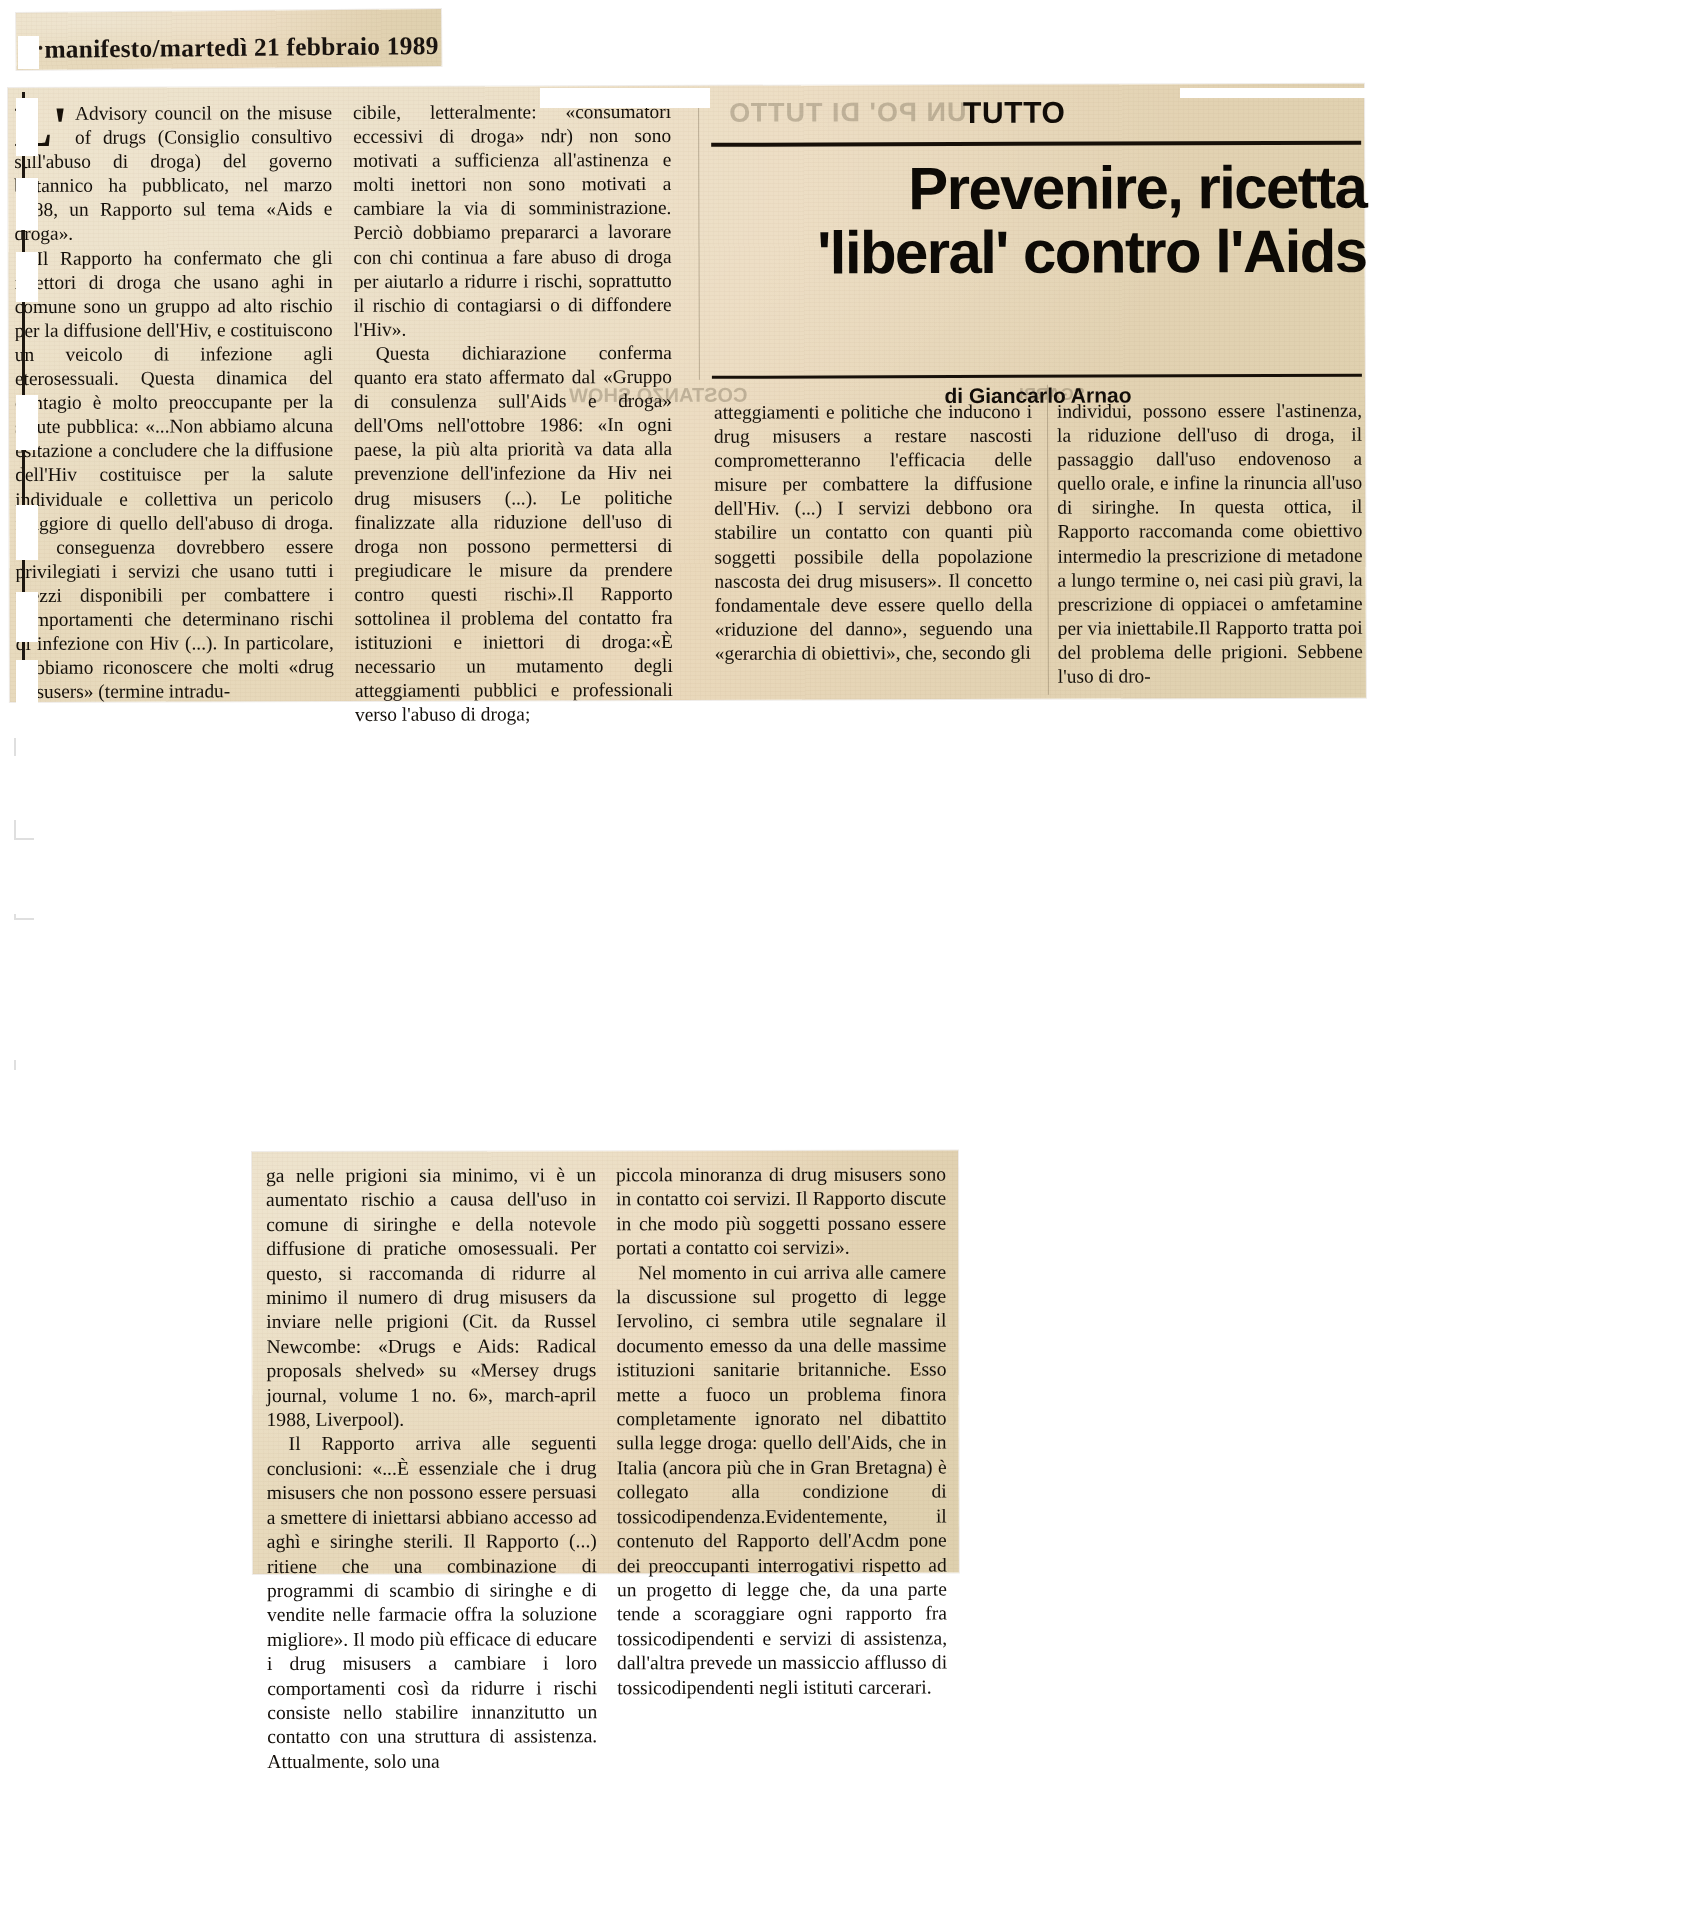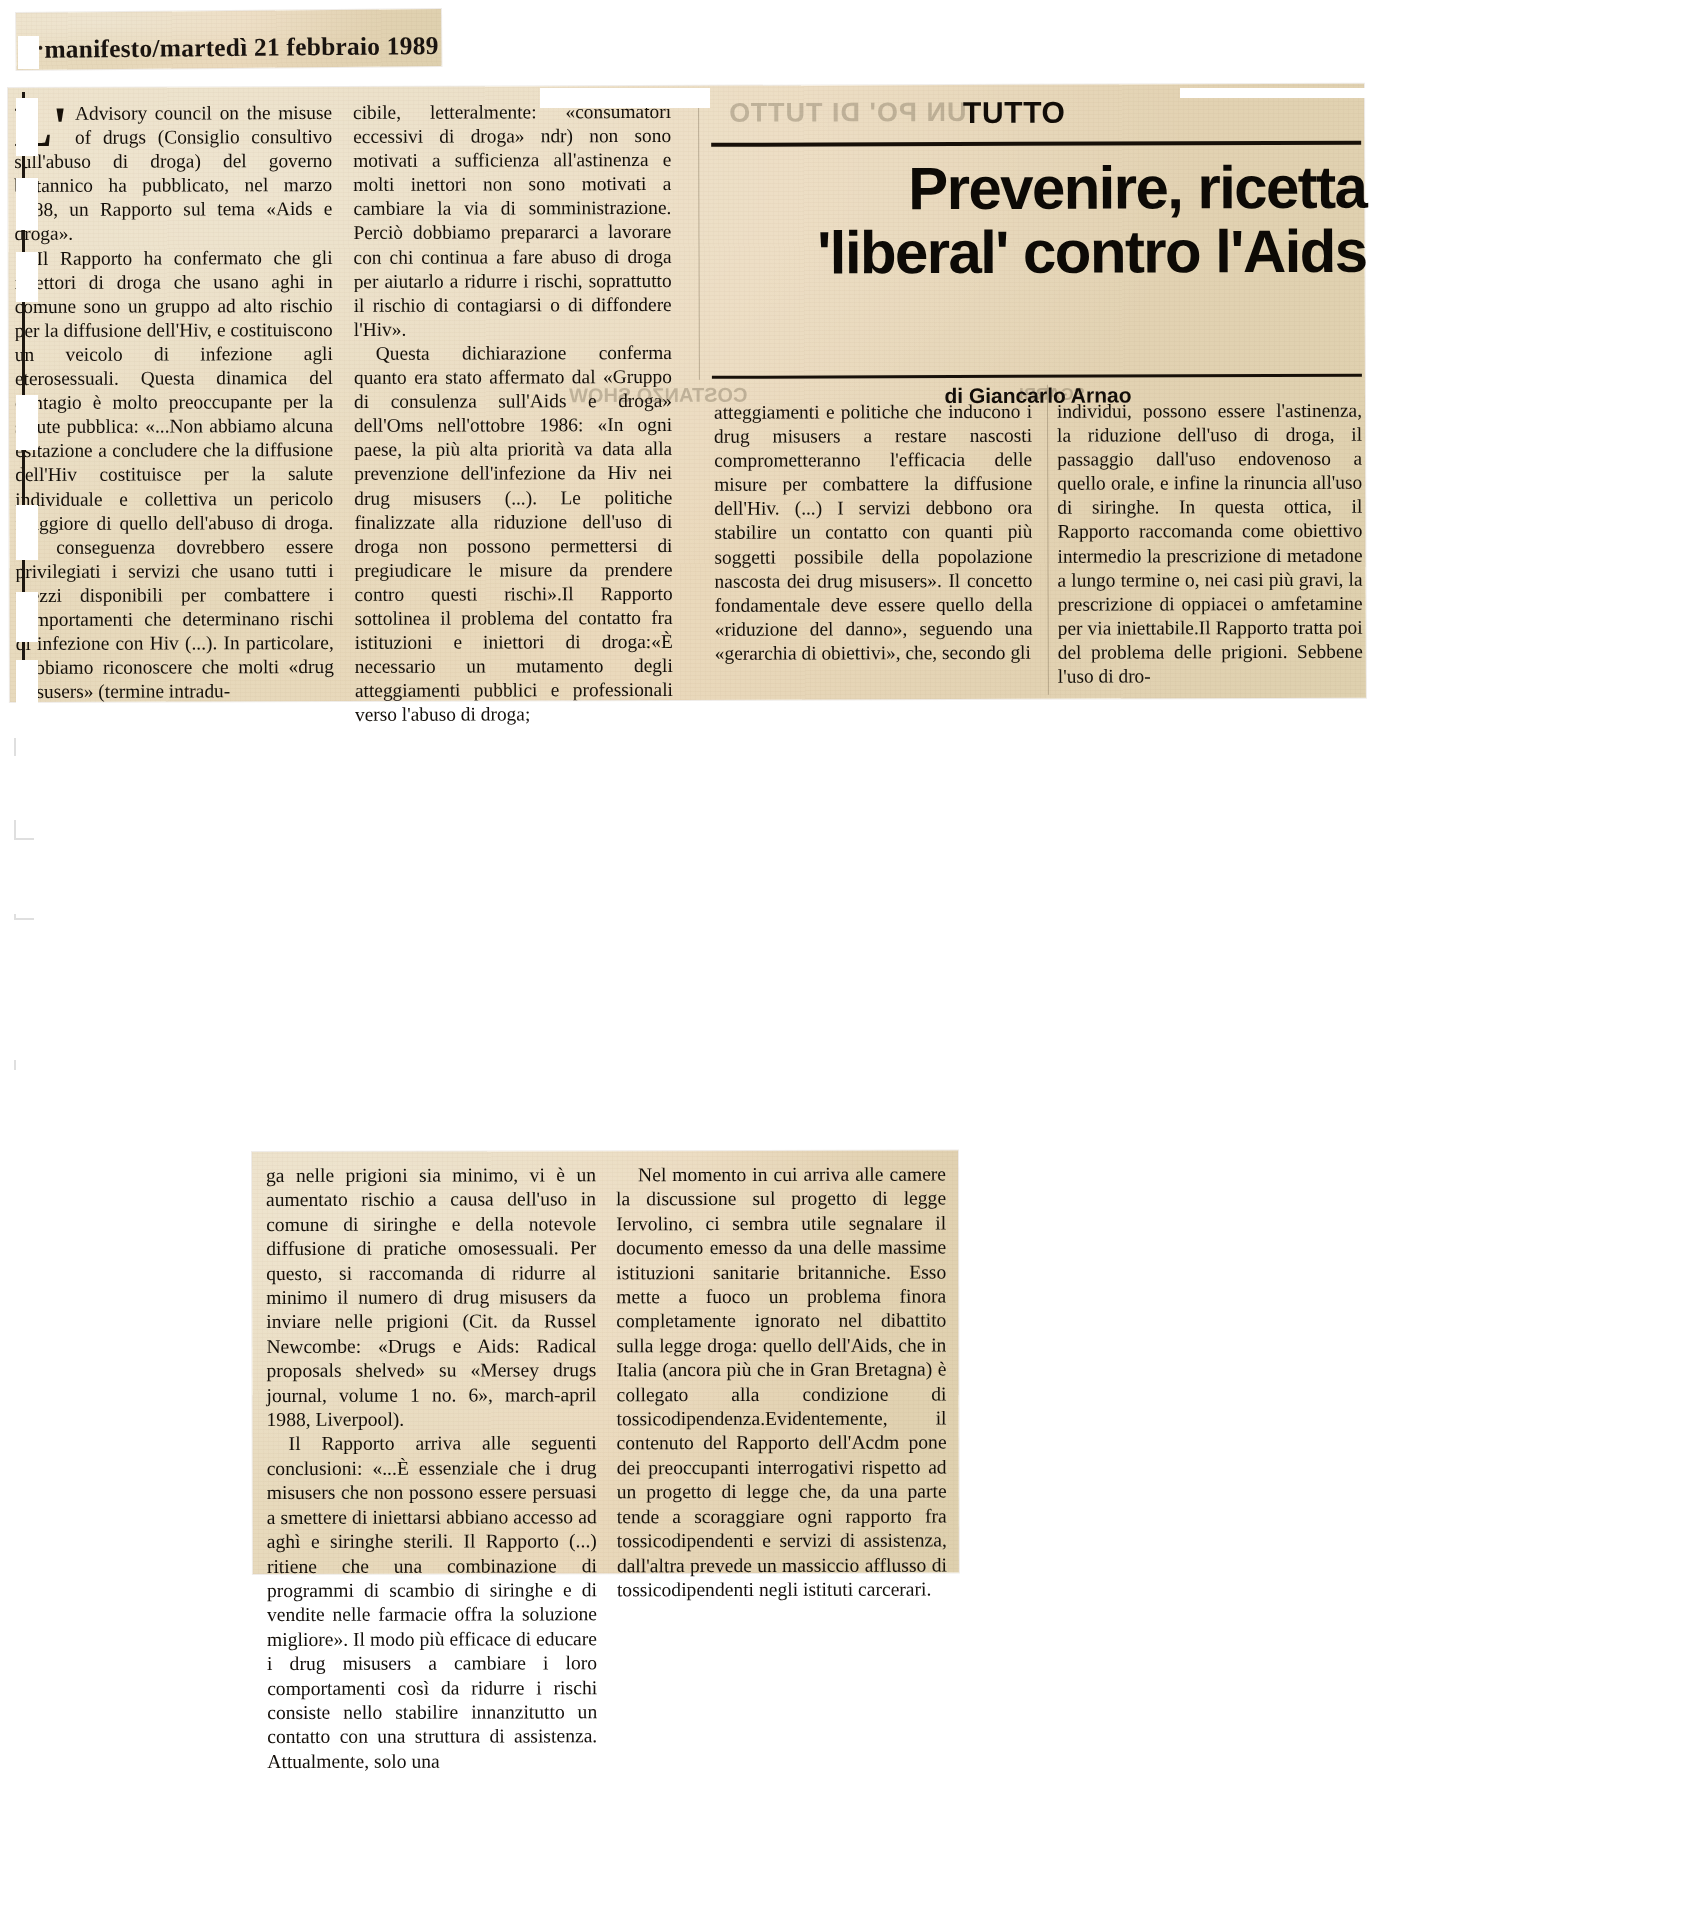--- a/index.html
+++ b/index.html
@@ -226,6 +226,7 @@
     <p><span>Il Rapporto arriva alle seguenti conclusioni: «...È essenziale che i drug misusers che non possono essere persuasi a smettere di iniettarsi abbiano accesso ad aghì e siringhe sterili. Il Rapporto (...) ritiene che una combinazione di programmi di scambio di siringhe e di vendite nelle farmacie offra la soluzione migliore». Il modo più efficace di educare i drug misusers a cambiare i loro comportamenti così da ridurre i rischi consiste nello stabilire innanzitutto un contatto con una struttura di assistenza. Attualmente, solo una</span></p>
   </div>
   <div class="col body-txt" id="b-col2">
+    <p class="first"><span>piccola minoranza di drug misusers sono in contatto coi servizi. Il Rapporto discute in che modo più soggetti possano essere portati a contatto coi servizi».</span></p>
     <p><span>Nel momento in cui arriva alle camere la discussione sul progetto di legge Iervolino, ci sembra utile segnalare il documento emesso da una delle massime istituzioni sanitarie britanniche. Esso mette a fuoco un problema finora completamente ignorato nel dibattito sulla legge droga: quello dell'Aids, che in Italia (ancora più che in Gran Bretagna) è collegato alla condizione di tossicodipendenza.Evidentemente, il contenuto del Rapporto dell'Acdm pone dei preoccupanti interrogativi rispetto ad un progetto di legge che, da una parte tende a scoraggiare ogni rapporto fra tossicodipendenti e servizi di assistenza, dall'altra prevede un massiccio afflusso di tossicodipendenti negli istituti carcerari.</span></p>
   </div>
 </div>

